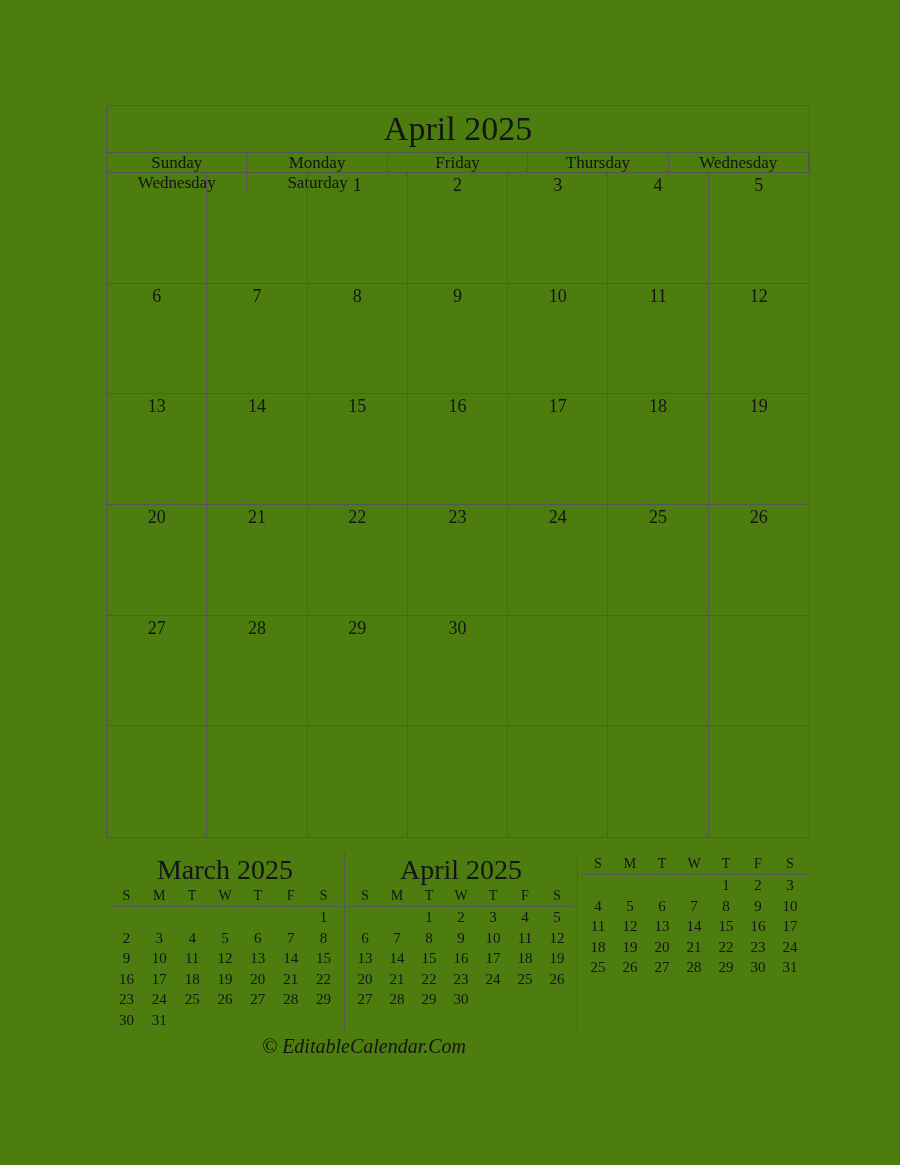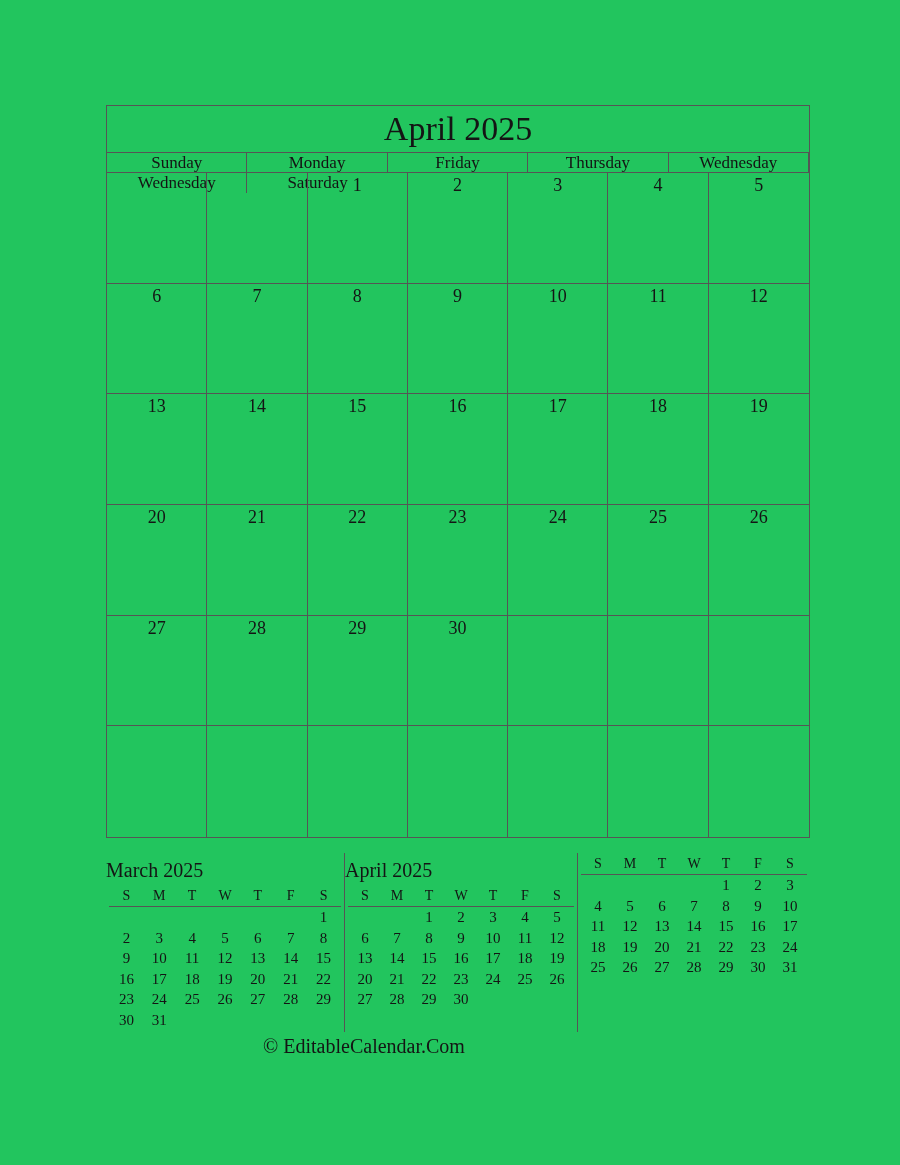--- a/index.html
+++ b/index.html
@@ -8,7 +8,7 @@
   }
   html,body{margin:0;padding:0;background:#fff;}
   #page{
-    position:relative;width:900px;height:1165px;background:#22c55e;
+    position:relative;width:900px;height:1165px;background:#4d7c0f;
     font-family:"Liberation Serif","DejaVu Serif",serif;color:var(--text);
     overflow:hidden;
   }

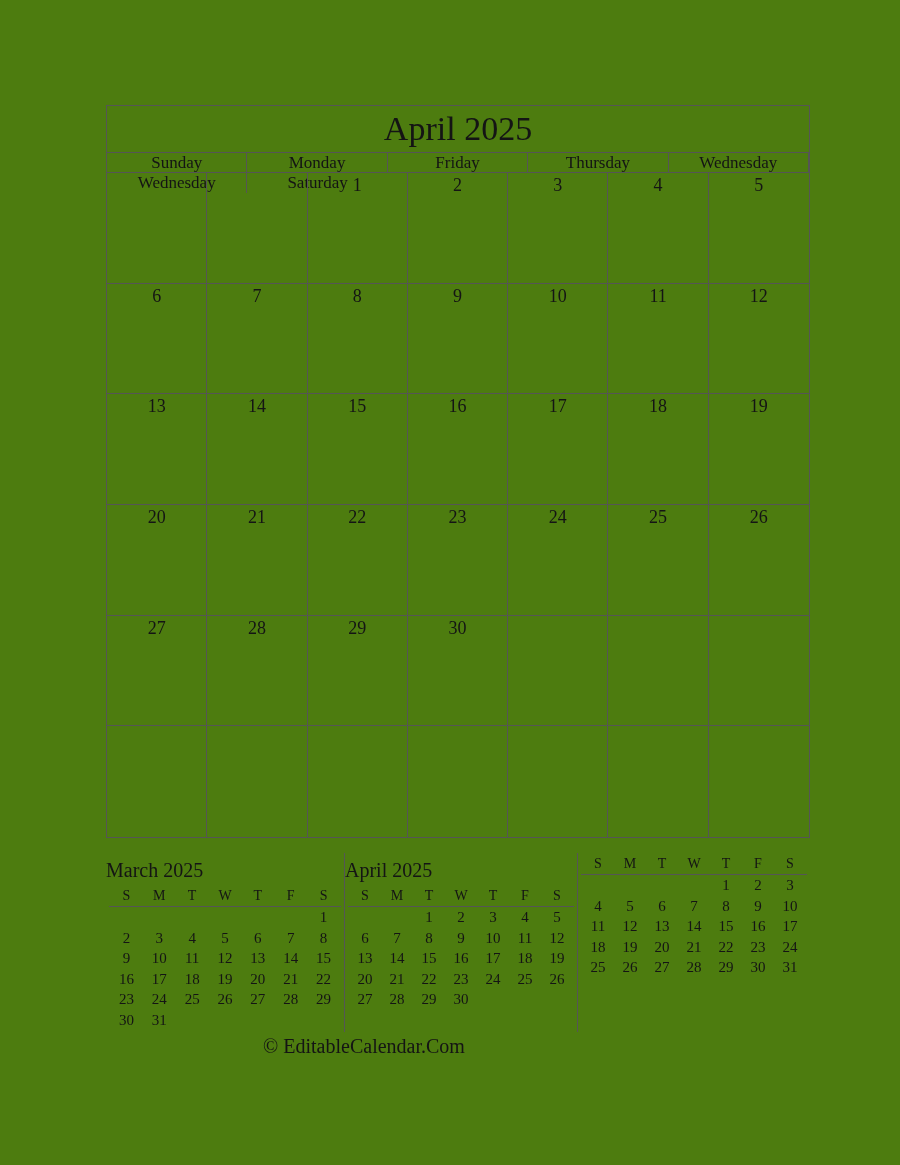--- a/index.html
+++ b/index.html
@@ -47,7 +47,7 @@
   .mini-march{left:106px;width:238px;}
   .mini-april{left:345px;width:232px;}
   .mini-may{left:578px;width:232px;}
-  .mini-title{font-size:20px;line-height:32px;height:32px;}
+  .mini-title{text-align:center;font-size:28px;line-height:32px;height:32px;}
   .mini-dow{
     display:grid;grid-template-columns:repeat(7,1fr);
     font-size:14px;height:20px;line-height:20px;text-align:center;

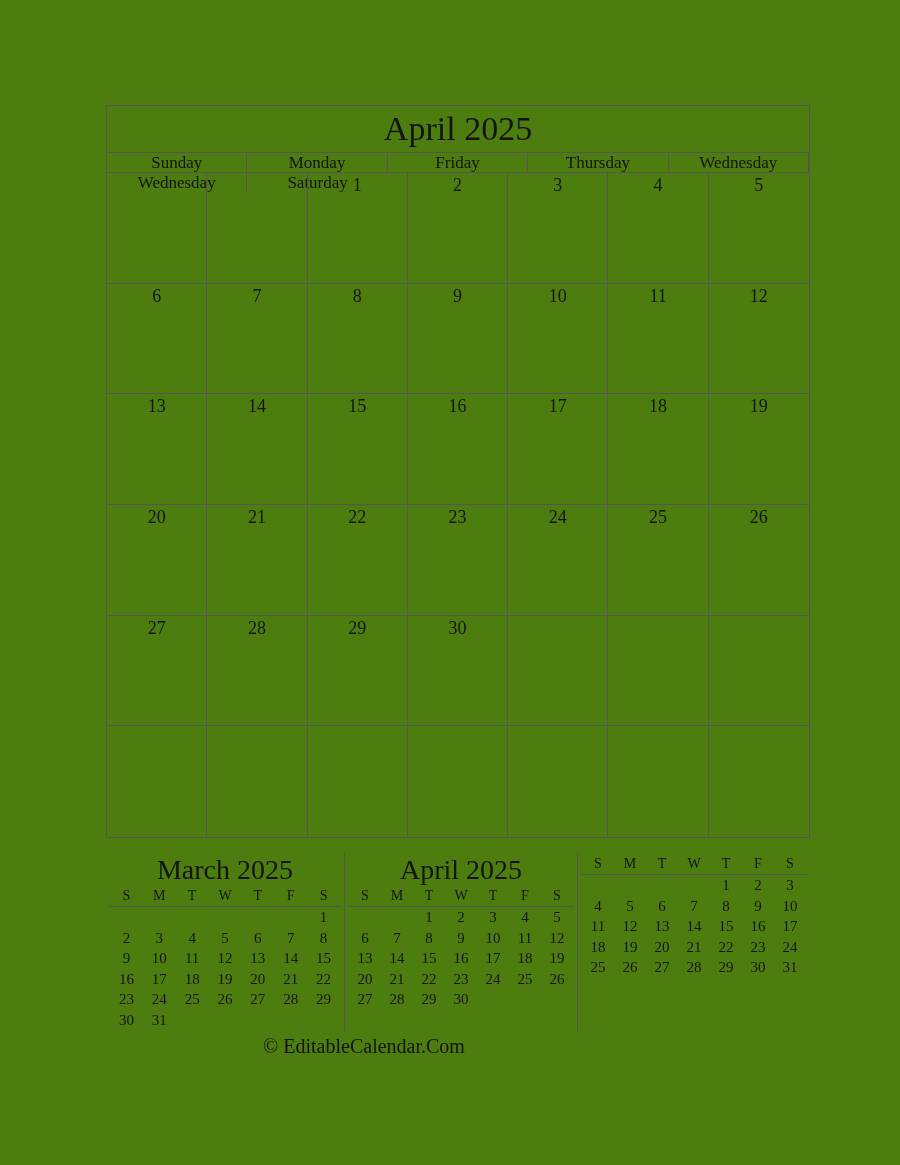--- a/index.html
+++ b/index.html
@@ -65,7 +65,7 @@
   
   .footer{
     position:absolute;top:1033px;left:0;width:728px;
-    text-align:center;font-size:20px;line-height:26px;
+    text-align:center;font-size:20px;line-height:26px;font-style:italic;
   }
 </style>
 </head>

